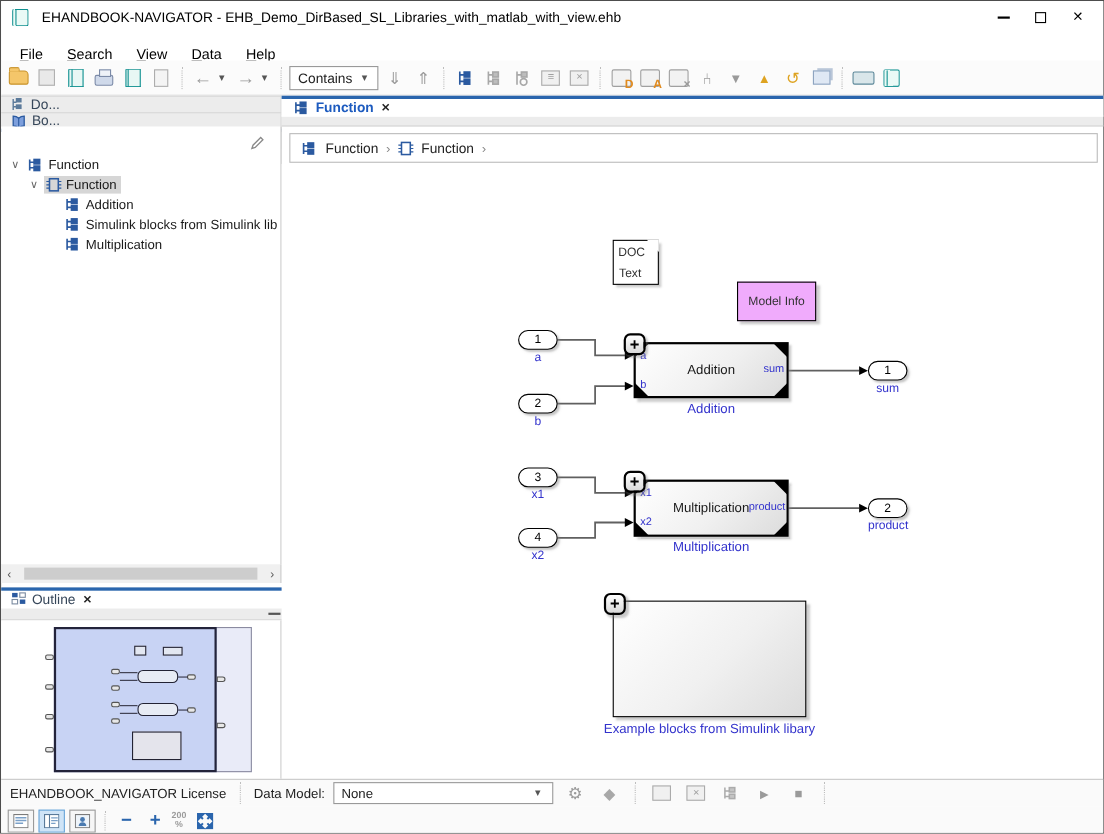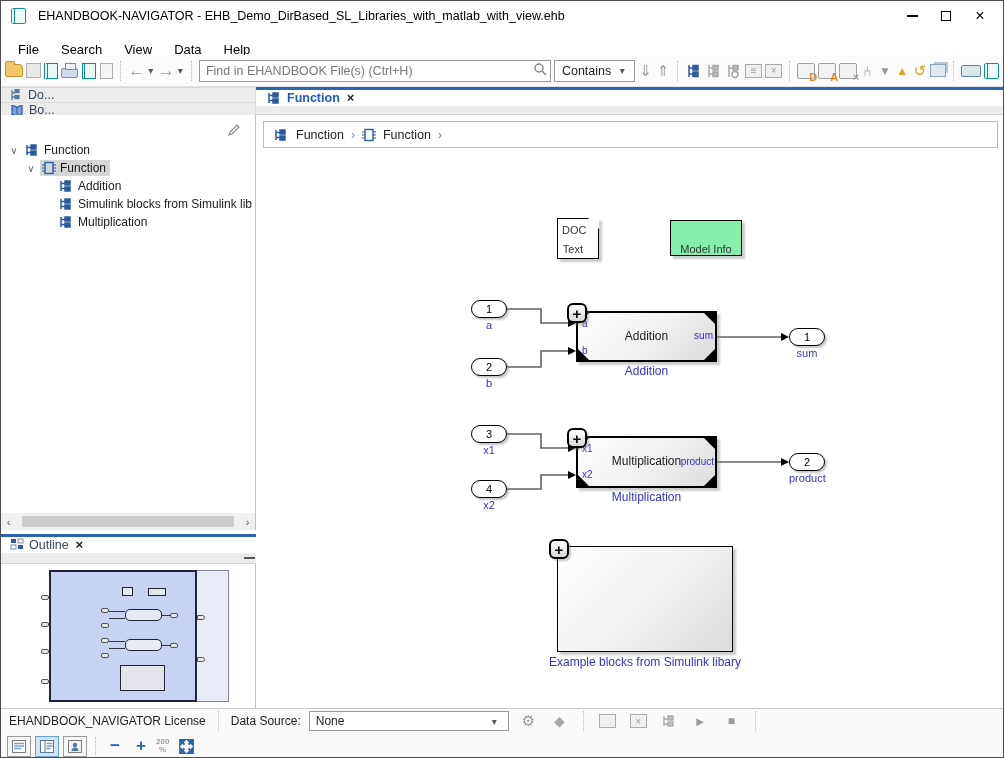--- a/index.html
+++ b/index.html
@@ -167,15 +167,6 @@
       </span>
     <span class="caret">▾</span>
     <span class="tsep"></span>
-    <span id="find-wrap">
-      <input id="find-input" placeholder="Find in EHANDBOOK File(s) (Ctrl+H)" style="">
-      <span id="find-mag">
-        <svg width="14" height="14" viewBox="0 0 14 14">
-            <circle cx="6" cy="6" r="4" fill="none" stroke="#8a8a8a" stroke-width="1.5"></circle>
-            <line x1="9" y1="9" x2="13" y2="13" stroke="#8a8a8a" stroke-width="1.5"></line>
-          </svg>
-      </span>
-    </span>
     <button id="contains-btn">
       <span>Contains</span>
       <span class="caret">▾</span>

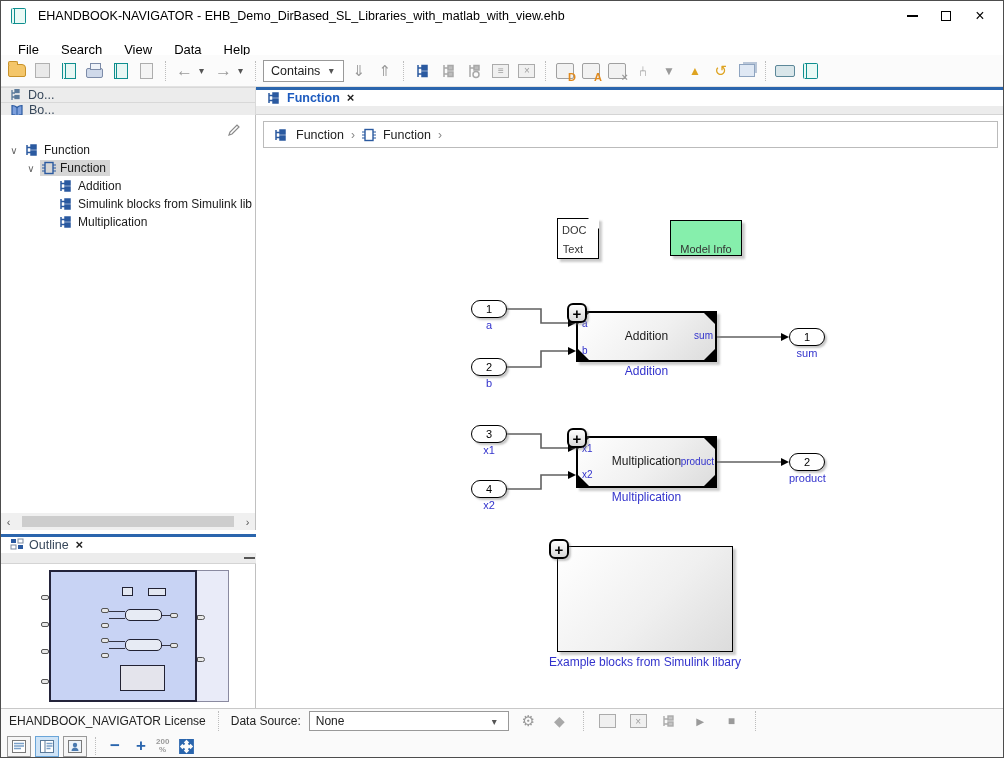--- a/index.html
+++ b/index.html
@@ -95,7 +95,7 @@
   .oval-lbl { position:absolute; width:36px; text-align:center; font-size:11px; color:#3333cc; }
   #doc-block { position:absolute; border:1px solid #000; background:#fff; box-shadow:3px 3px 2px rgba(140,140,140,0.45); font-size:11px; color:#333; }
   #doc-fold { position:absolute; right:-1px; top:-1px; width:0; height:0; border-top:11px solid #fff; border-left:11px solid transparent; box-shadow:-1px 1px 0 #999 inset; }
-  #modelinfo-block { position:absolute; border:1px solid #000; background:#86efac; box-shadow:3px 3px 2px rgba(140,140,140,0.45); display:flex; align-items:flex-end; justify-content:center; font-size:11px; color:#333; }
+  #modelinfo-block { position:absolute; border:1px solid #000; background:#f0abfc; box-shadow:3px 3px 2px rgba(140,140,140,0.45); display:flex; align-items:center; justify-content:center; font-size:11px; color:#333;margin-top:36px; }
 
   
   #statusbar { position:absolute; left:0; top:707px; width:100%; height:25px; background:#fafafa; border-top:1px solid #c8c8c8; display:flex; align-items:center; font-size:12px; color:#222; padding-left:8px; gap:8px; }

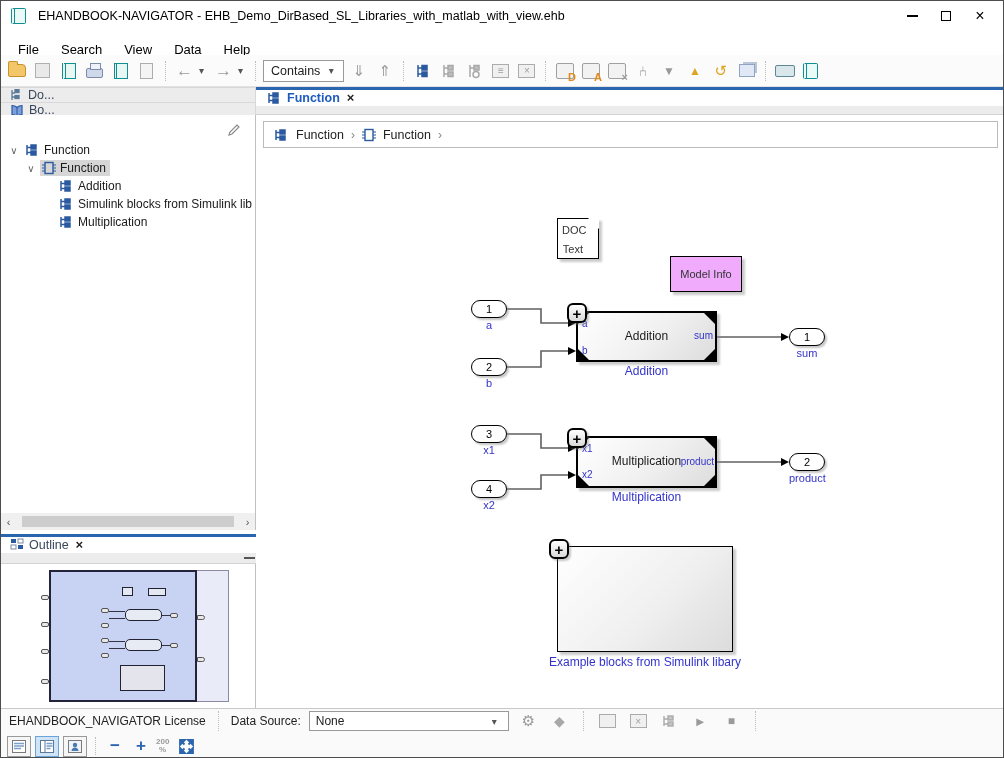--- a/index.html
+++ b/index.html
@@ -535,7 +535,7 @@
   <div id="statusbar">
     <span>EHANDBOOK_NAVIGATOR License</span>
     <span class="tsep"></span>
-    <span>Data Source:</span>
+    <span>Data Model:</span>
     <span id="ds-combo">
       <span>None</span>
       <span class="caret">▾</span>

